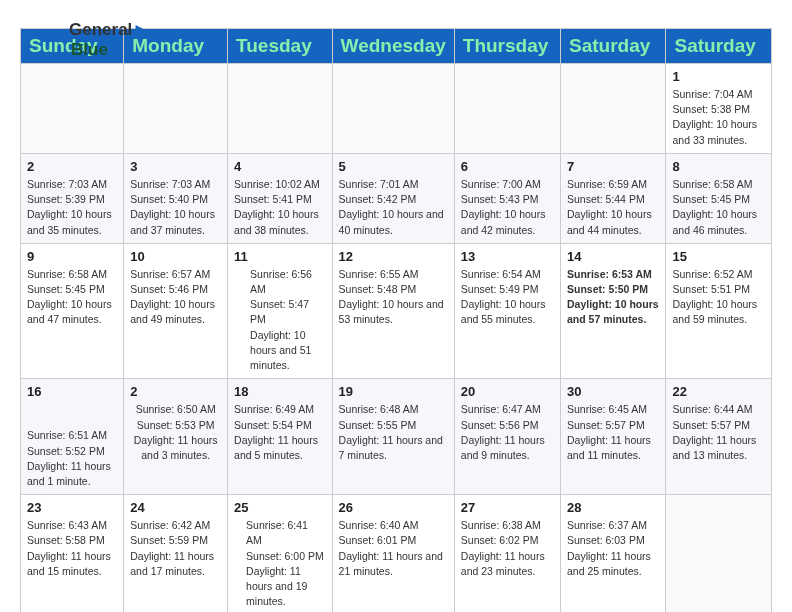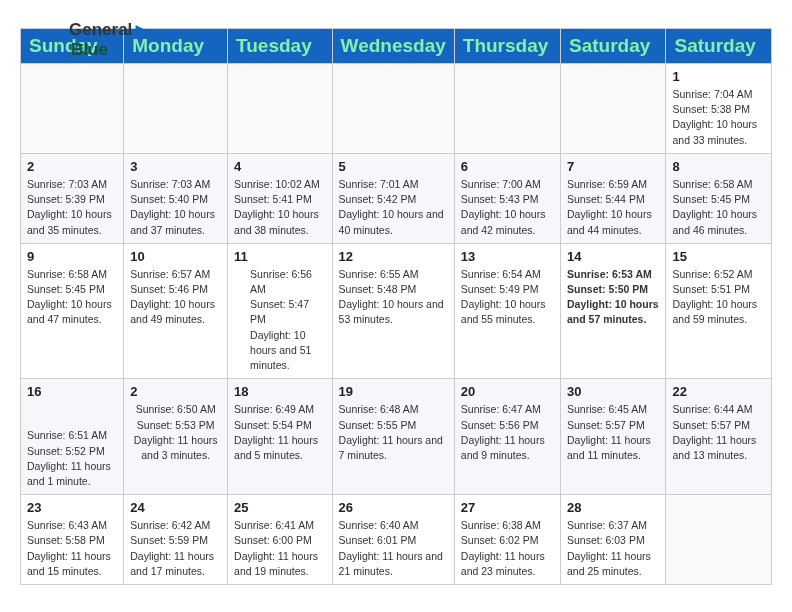--- a/index.html
+++ b/index.html
@@ -256,7 +256,7 @@
         </td>
         <td>
           <span class="day-number">25</span>
-          <div class="day-info" style="white-space: pre-line;">Sunrise: 6:41 AM
+          <div class="day-info" style="white-space: pre-line; margin-left: 12px;">Sunrise: 6:41 AM
 Sunset: 6:00 PM
 Daylight: 11 hours and 19 minutes.</div>
         </td>

